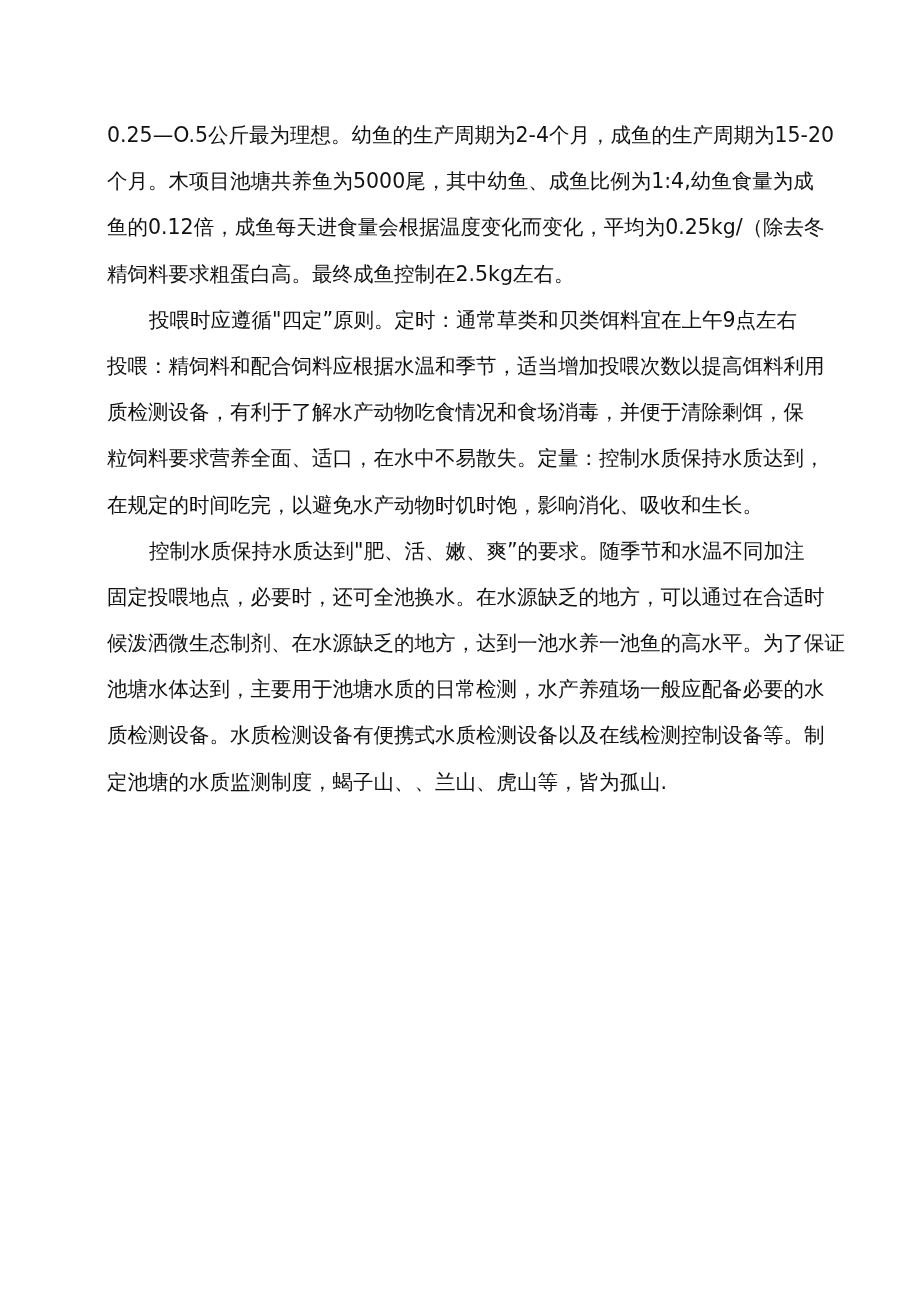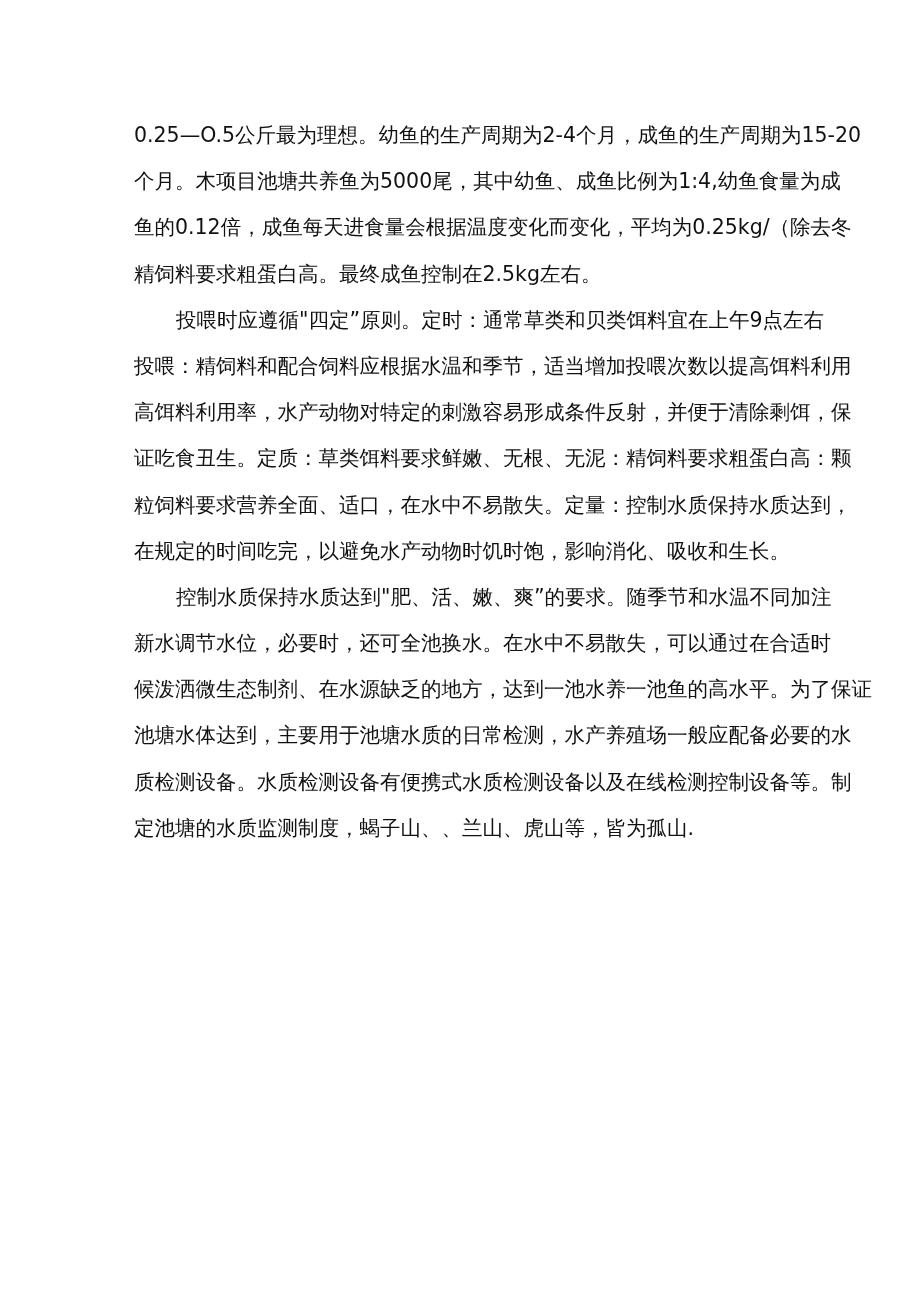--- a/index.html
+++ b/index.html
@@ -9,7 +9,7 @@
     font-family: "DejaVu Sans", "Liberation Sans", sans-serif;
     font-size: 20.5px; line-height: 46.2px; color: #111111;
   }
-  .line { white-space: nowrap; height: 46.2px; overflow: visible; margin-left: 27px; }
+  .line { white-space: nowrap; height: 46.2px; overflow: visible; }
   .para-first { padding-left: 42px; }
 </style>
 </head>

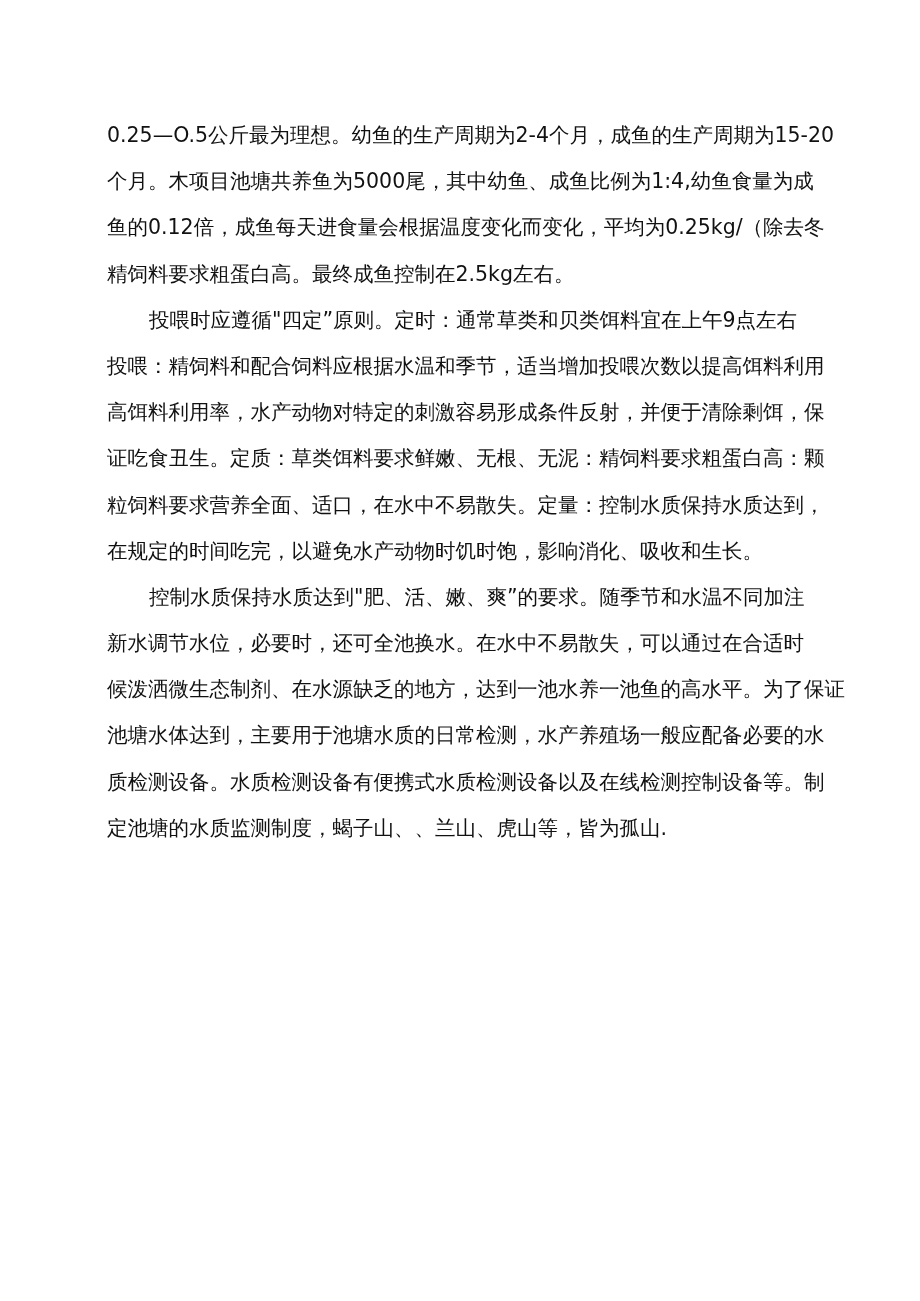--- a/index.html
+++ b/index.html
@@ -27,7 +27,7 @@
   <div>
     <div class="line para-first">投喂时应遵循"四定”原则。定时：通常草类和贝类饵料宜在上午9点左右</div>
     <div class="line">投喂：精饲料和配合饲料应根据水温和季节，适当增加投喂次数以提高饵料利用</div>
-    <div class="line">高饵料利用率，水产动物对特定的刺激容易形成条件反射，并便于清除剩饵，保</div>
+    <div class="line">质检测设备，有利于了解水产动物吃食情况和食场消毒，并便于清除剩饵，保</div>
     <div class="line">证吃食丑生。定质：草类饵料要求鲜嫩、无根、无泥：精饲料要求粗蛋白高：颗</div>
     <div class="line">粒饲料要求营养全面、适口，在水中不易散失。定量：控制水质保持水质达到，</div>
     <div class="line">在规定的时间吃完，以避免水产动物时饥时饱，影响消化、吸收和生长。</div>

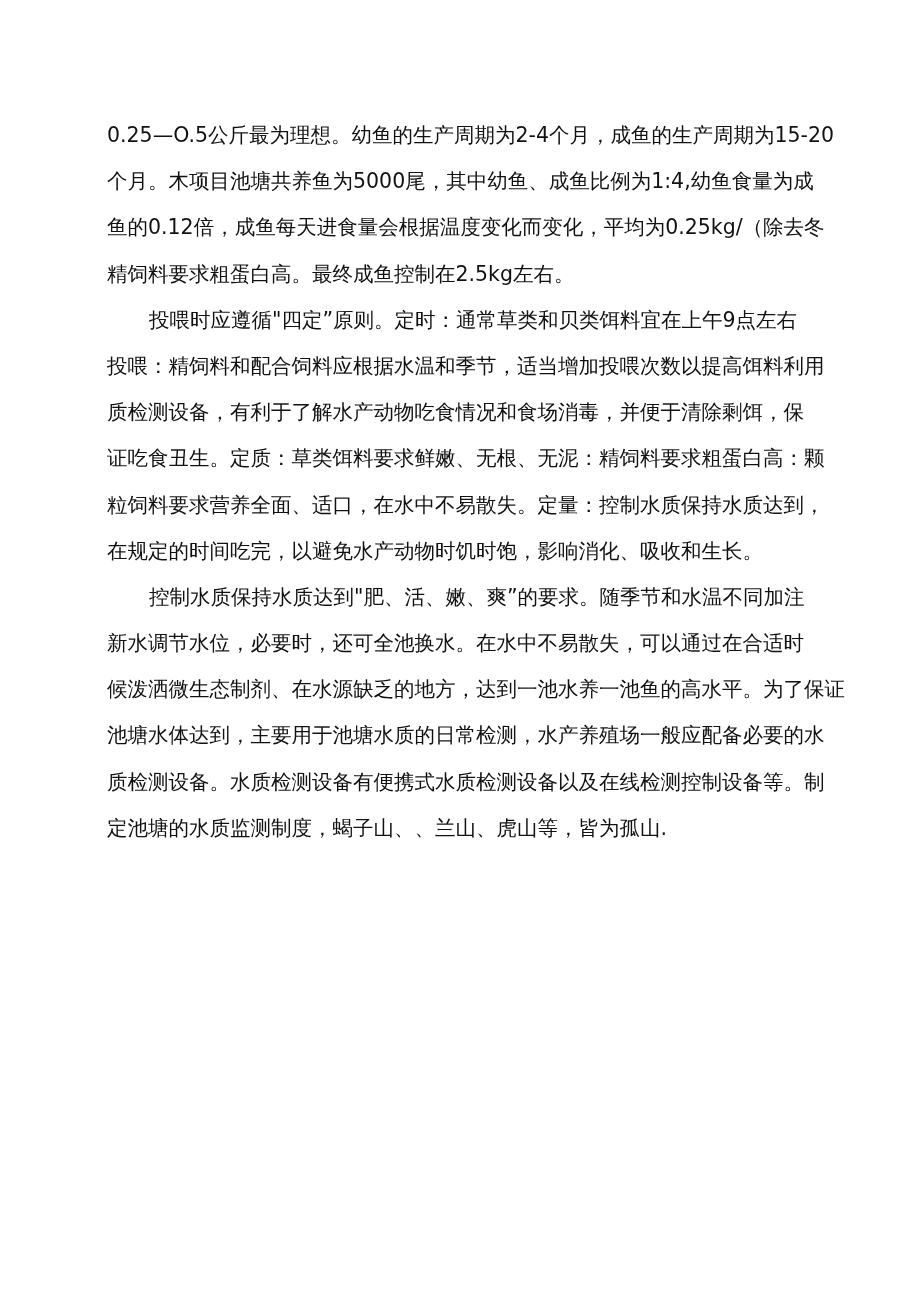--- a/index.html
+++ b/index.html
@@ -28,7 +28,6 @@
     <div class="line para-first">投喂时应遵循"四定”原则。定时：通常草类和贝类饵料宜在上午9点左右</div>
     <div class="line">投喂：精饲料和配合饲料应根据水温和季节，适当增加投喂次数以提高饵料利用</div>
     <div class="line">质检测设备，有利于了解水产动物吃食情况和食场消毒，并便于清除剩饵，保</div>
-    <div class="line">证吃食丑生。定质：草类饵料要求鲜嫩、无根、无泥：精饲料要求粗蛋白高：颗</div>
     <div class="line">粒饲料要求营养全面、适口，在水中不易散失。定量：控制水质保持水质达到，</div>
     <div class="line">在规定的时间吃完，以避免水产动物时饥时饱，影响消化、吸收和生长。</div>
   </div>

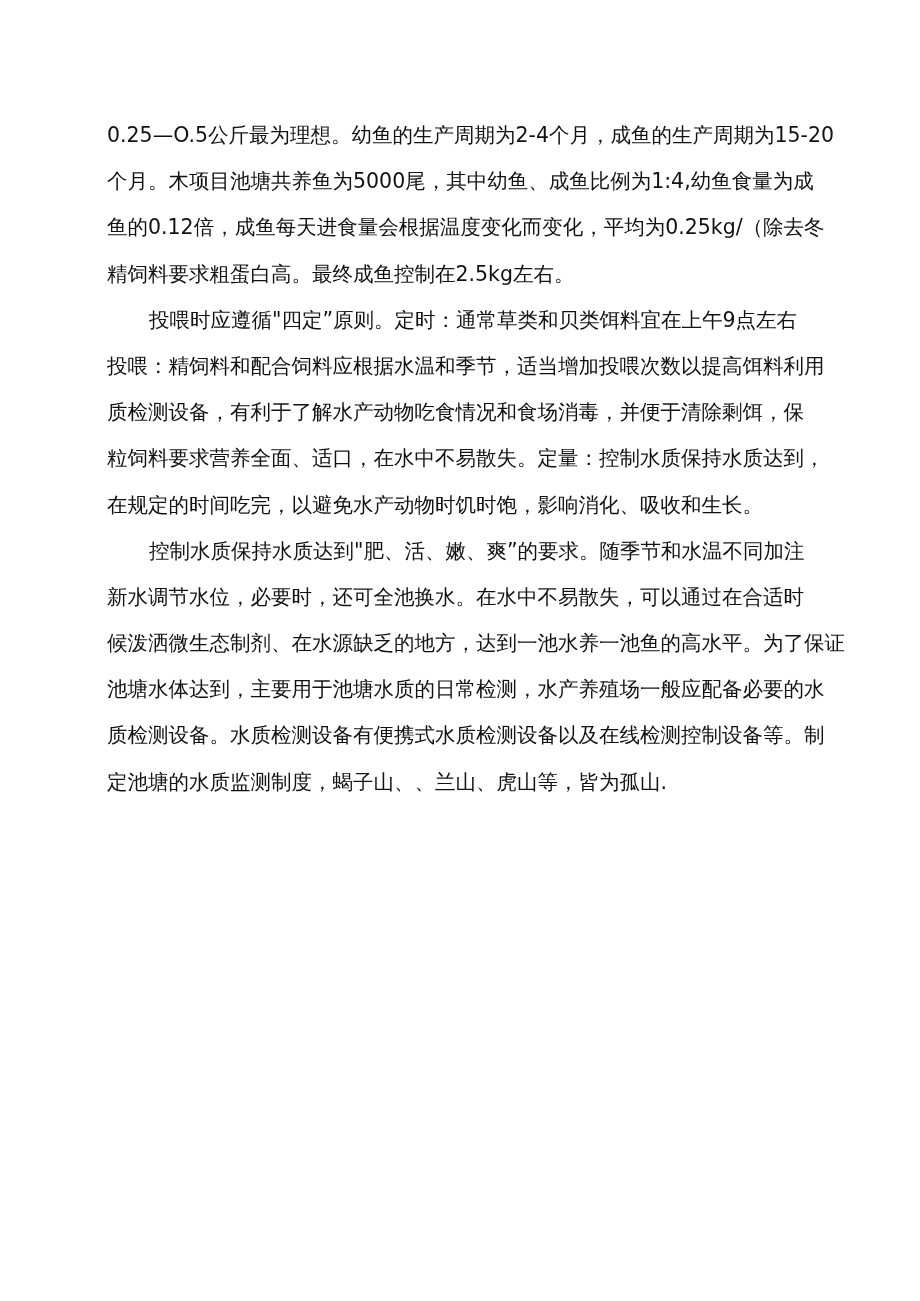--- a/index.html
+++ b/index.html
@@ -35,7 +35,7 @@
 
   <div>
     <div class="line para-first">控制水质保持水质达到"肥、活、嫩、爽”的要求。随季节和水温不同加注</div>
-    <div class="line">新水调节水位，必要时，还可全池换水。在水中不易散失，可以通过在合适时</div>
+    <div class="line">固定投喂地点，必要时，还可全池换水。在水源缺乏的地方，可以通过在合适时</div>
     <div class="line">候泼洒微生态制剂、在水源缺乏的地方，达到一池水养一池鱼的高水平。为了保证</div>
     <div class="line">池塘水体达到，主要用于池塘水质的日常检测，水产养殖场一般应配备必要的水</div>
     <div class="line">质检测设备。水质检测设备有便携式水质检测设备以及在线检测控制设备等。制</div>

